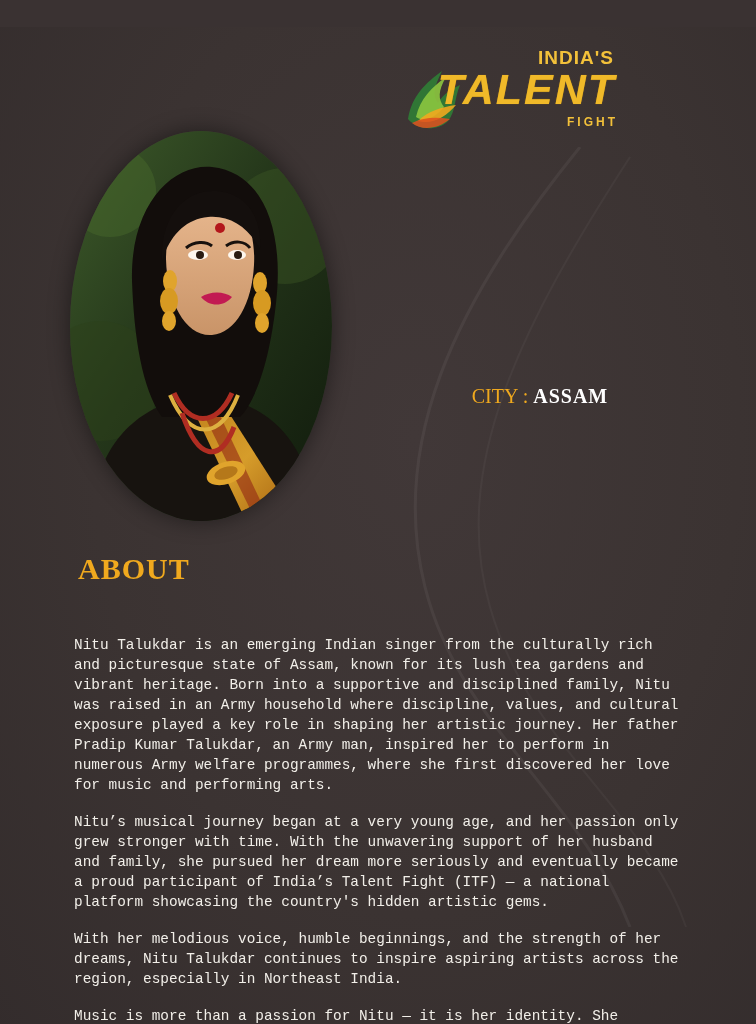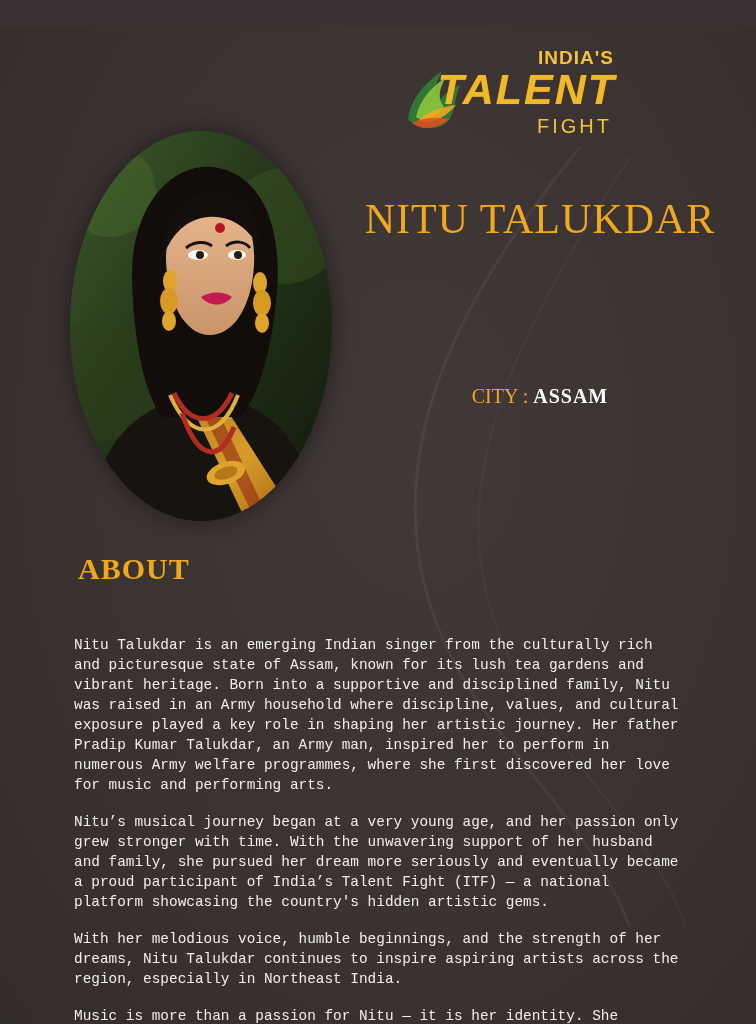--- a/index.html
+++ b/index.html
@@ -64,12 +64,12 @@
   }
   .logo-fight {
     position: absolute;
-    right: 6px;
+    right: 0;
     top: 70px;
     color: #f3c13a;
     font-family: "Liberation Sans", sans-serif;
-    font-weight: normal;
-    font-size: 20px;
+    font-weight: bold;
+    font-size: 12px;
     letter-spacing: 3px;
   }
   .logo-flame {

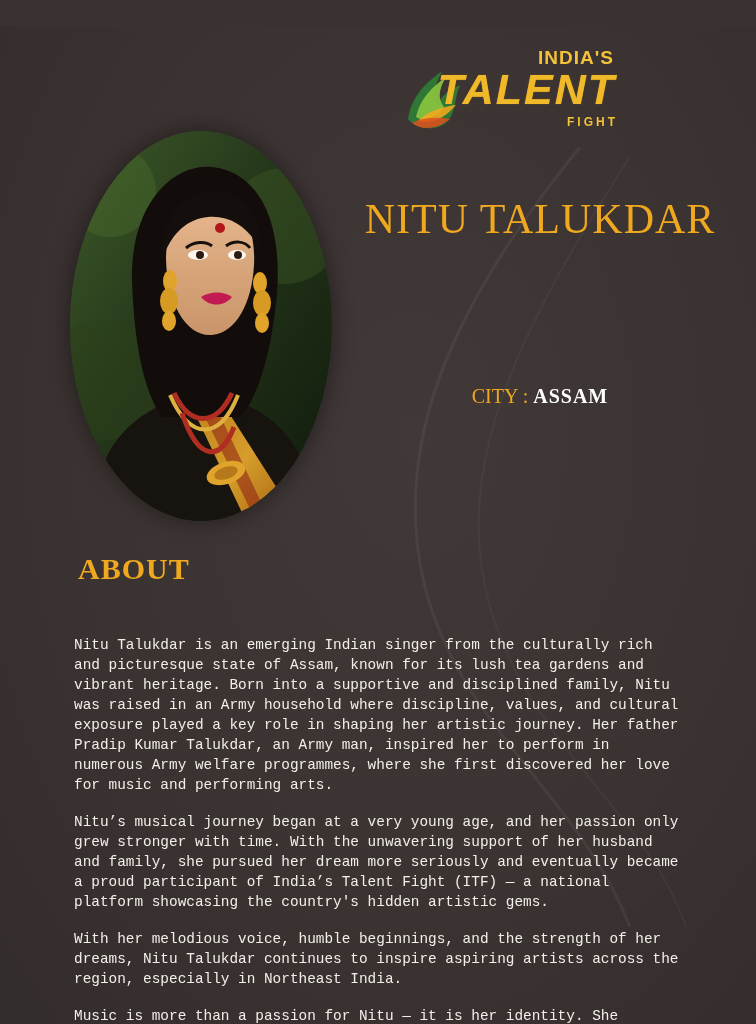--- a/index.html
+++ b/index.html
@@ -240,7 +240,6 @@
     </svg>
   </div>
 
-  <div class="name">NITU TALUKDAR</div>
 
   <div class="city">
     <span class="city-label">CITY :</span>

